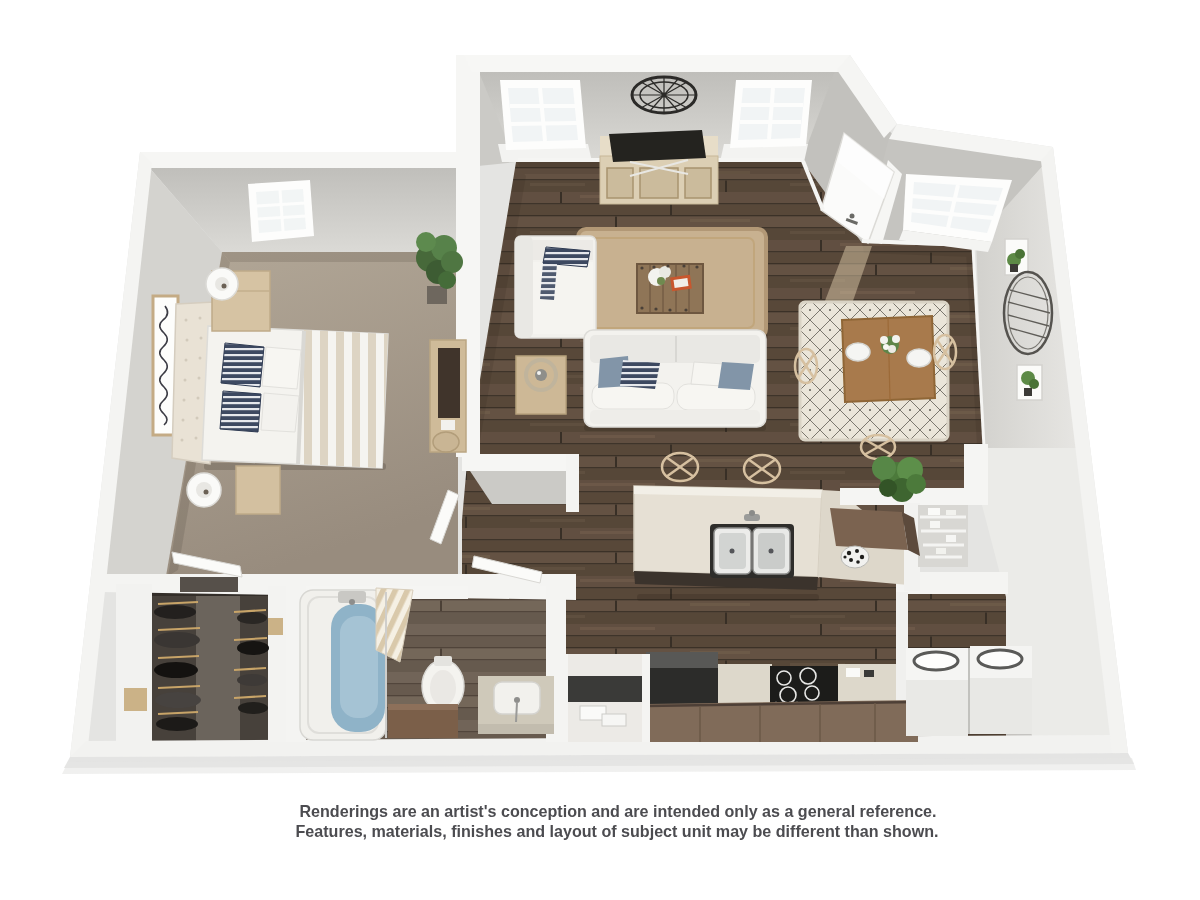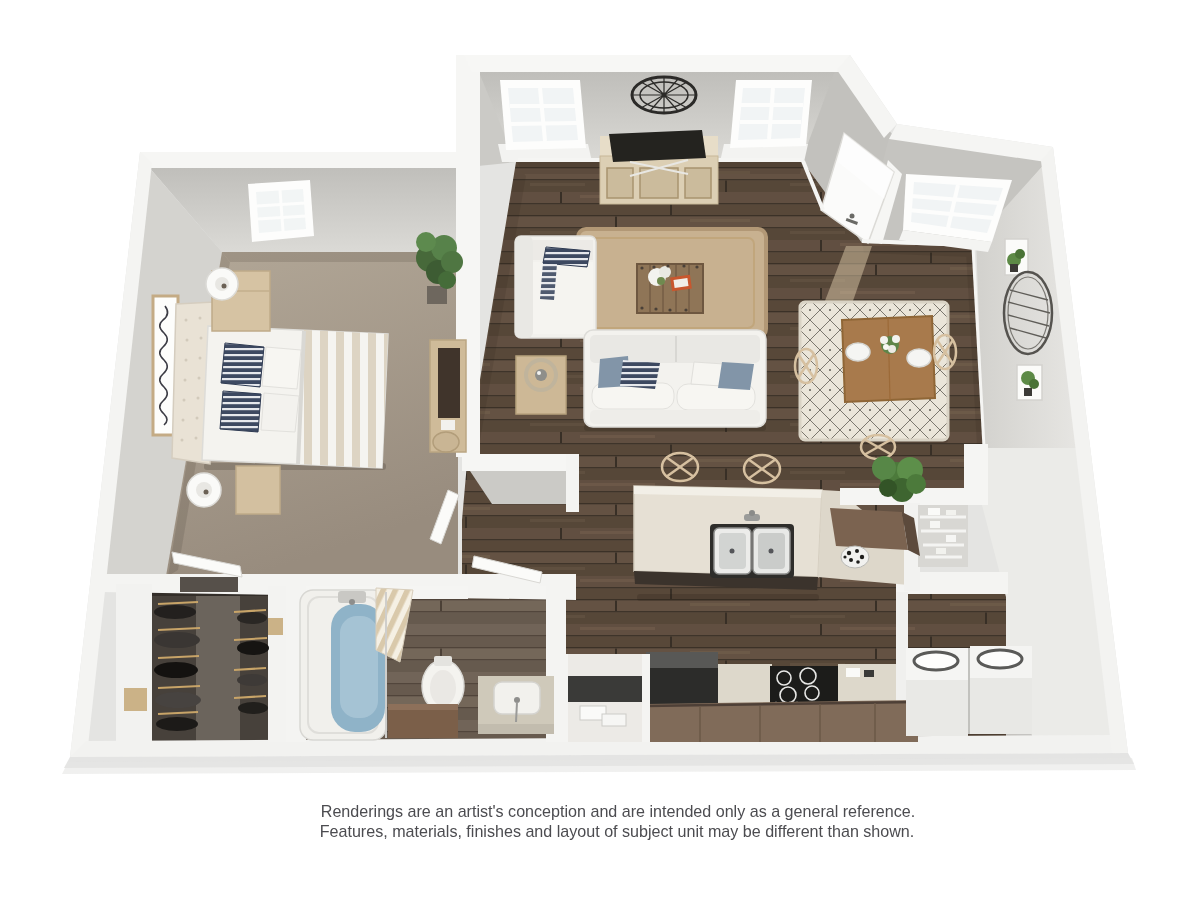--- a/index.html
+++ b/index.html
@@ -3,7 +3,7 @@
 <meta charset="utf-8">
 <style>
 html,body{margin:0;padding:0;background:#ffffff;}
-#wrap{width:1200px;height:900px;position:relative;background:#737373;font-family:"Liberation Sans",sans-serif;}
+#wrap{width:1200px;height:900px;position:relative;background:#737373;font-family:"Liberation Sans",sans-serif;font-weight:bold;}
 svg{display:block;}
 </style>
 </head>

